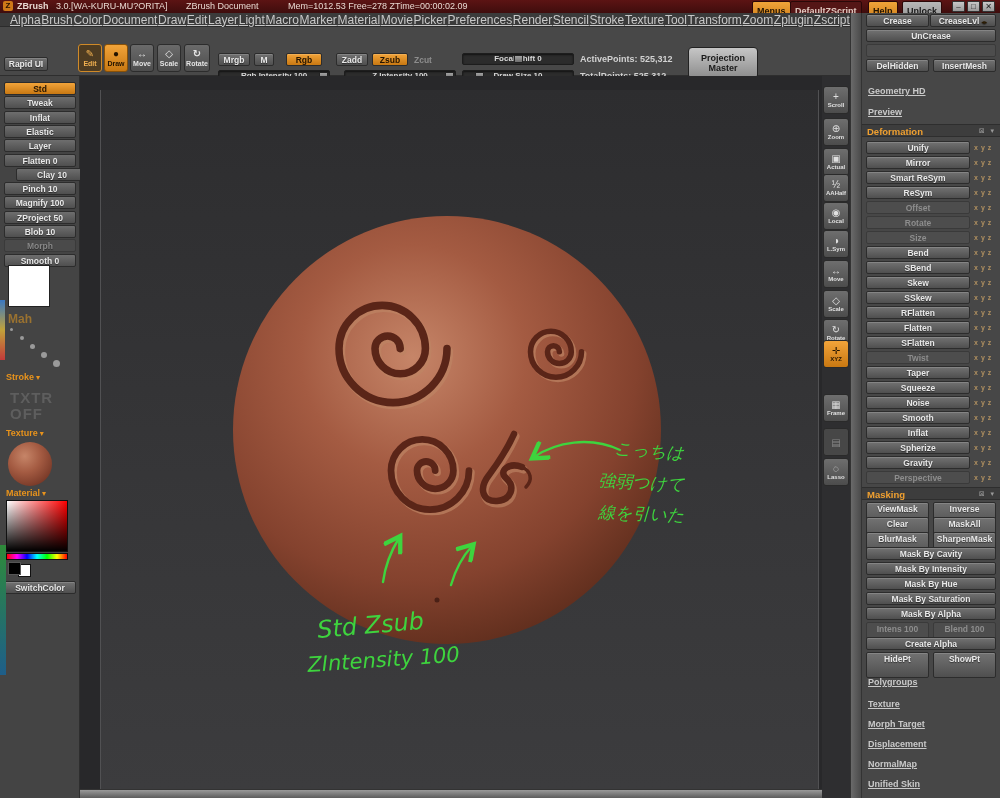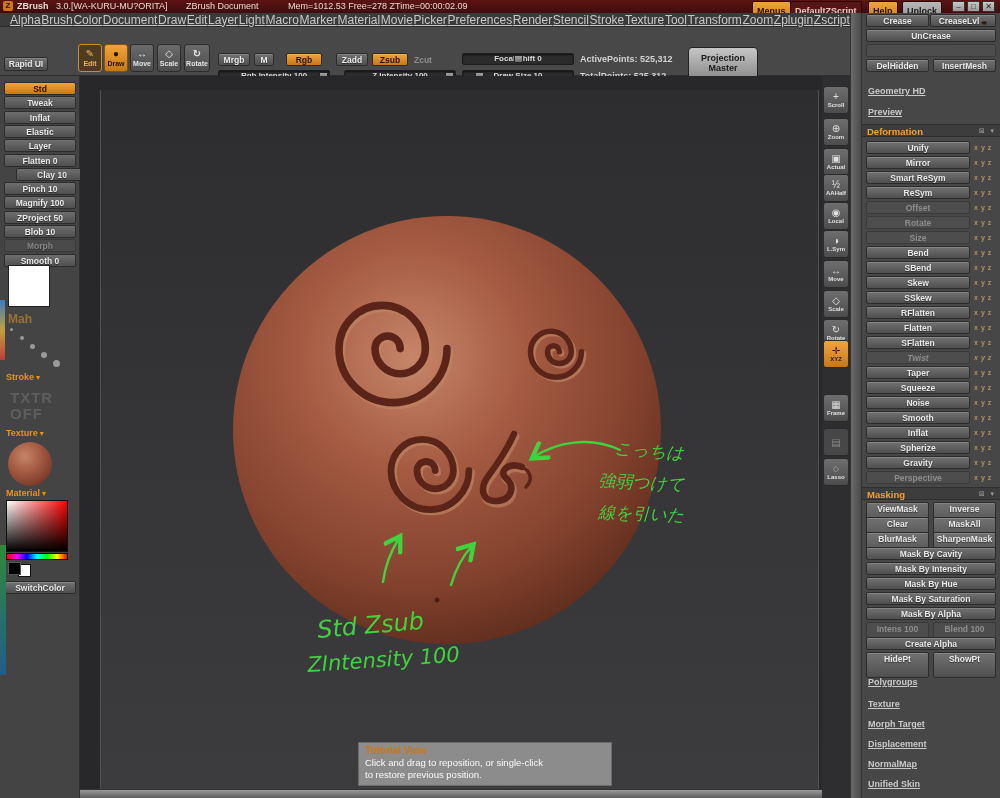--- a/index.html
+++ b/index.html
@@ -496,7 +496,7 @@
             <span class="ax">z</span>
           </div>
         </div>
-        <div class="def-row" style="top: 210px; font-style: italic;">
+        <div class="def-row" style="top: 210px;">
           <div class="btn def-btn dimmed">Twist</div>
           <div class="axes">
             <span class="ax">x</span>

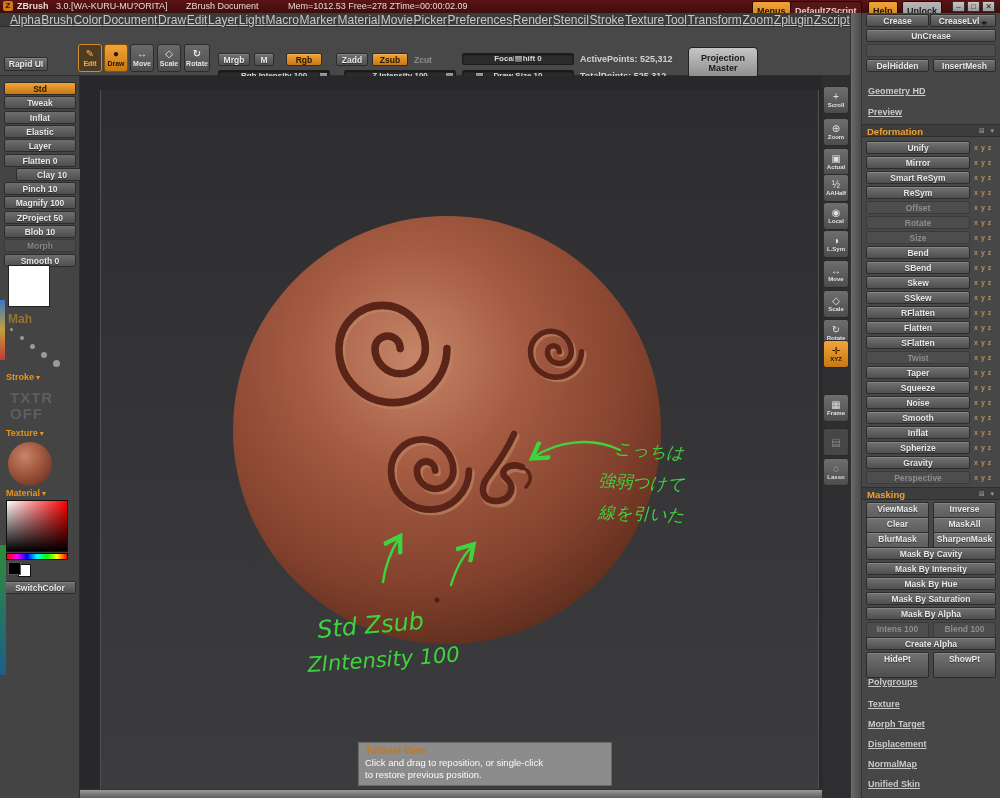--- a/index.html
+++ b/index.html
@@ -299,11 +299,6 @@
       </g>
     </svg>
 
-    <div class="tooltip">
-      <div class="tt-title">Tutorial View</div>
-      <div class="tt-body">Click and drag to reposition, or single-click</div>
-      <div class="tt-body">to restore previous position.</div>
-    </div>
 
     <div class="bottombar"></div>
   </div>

